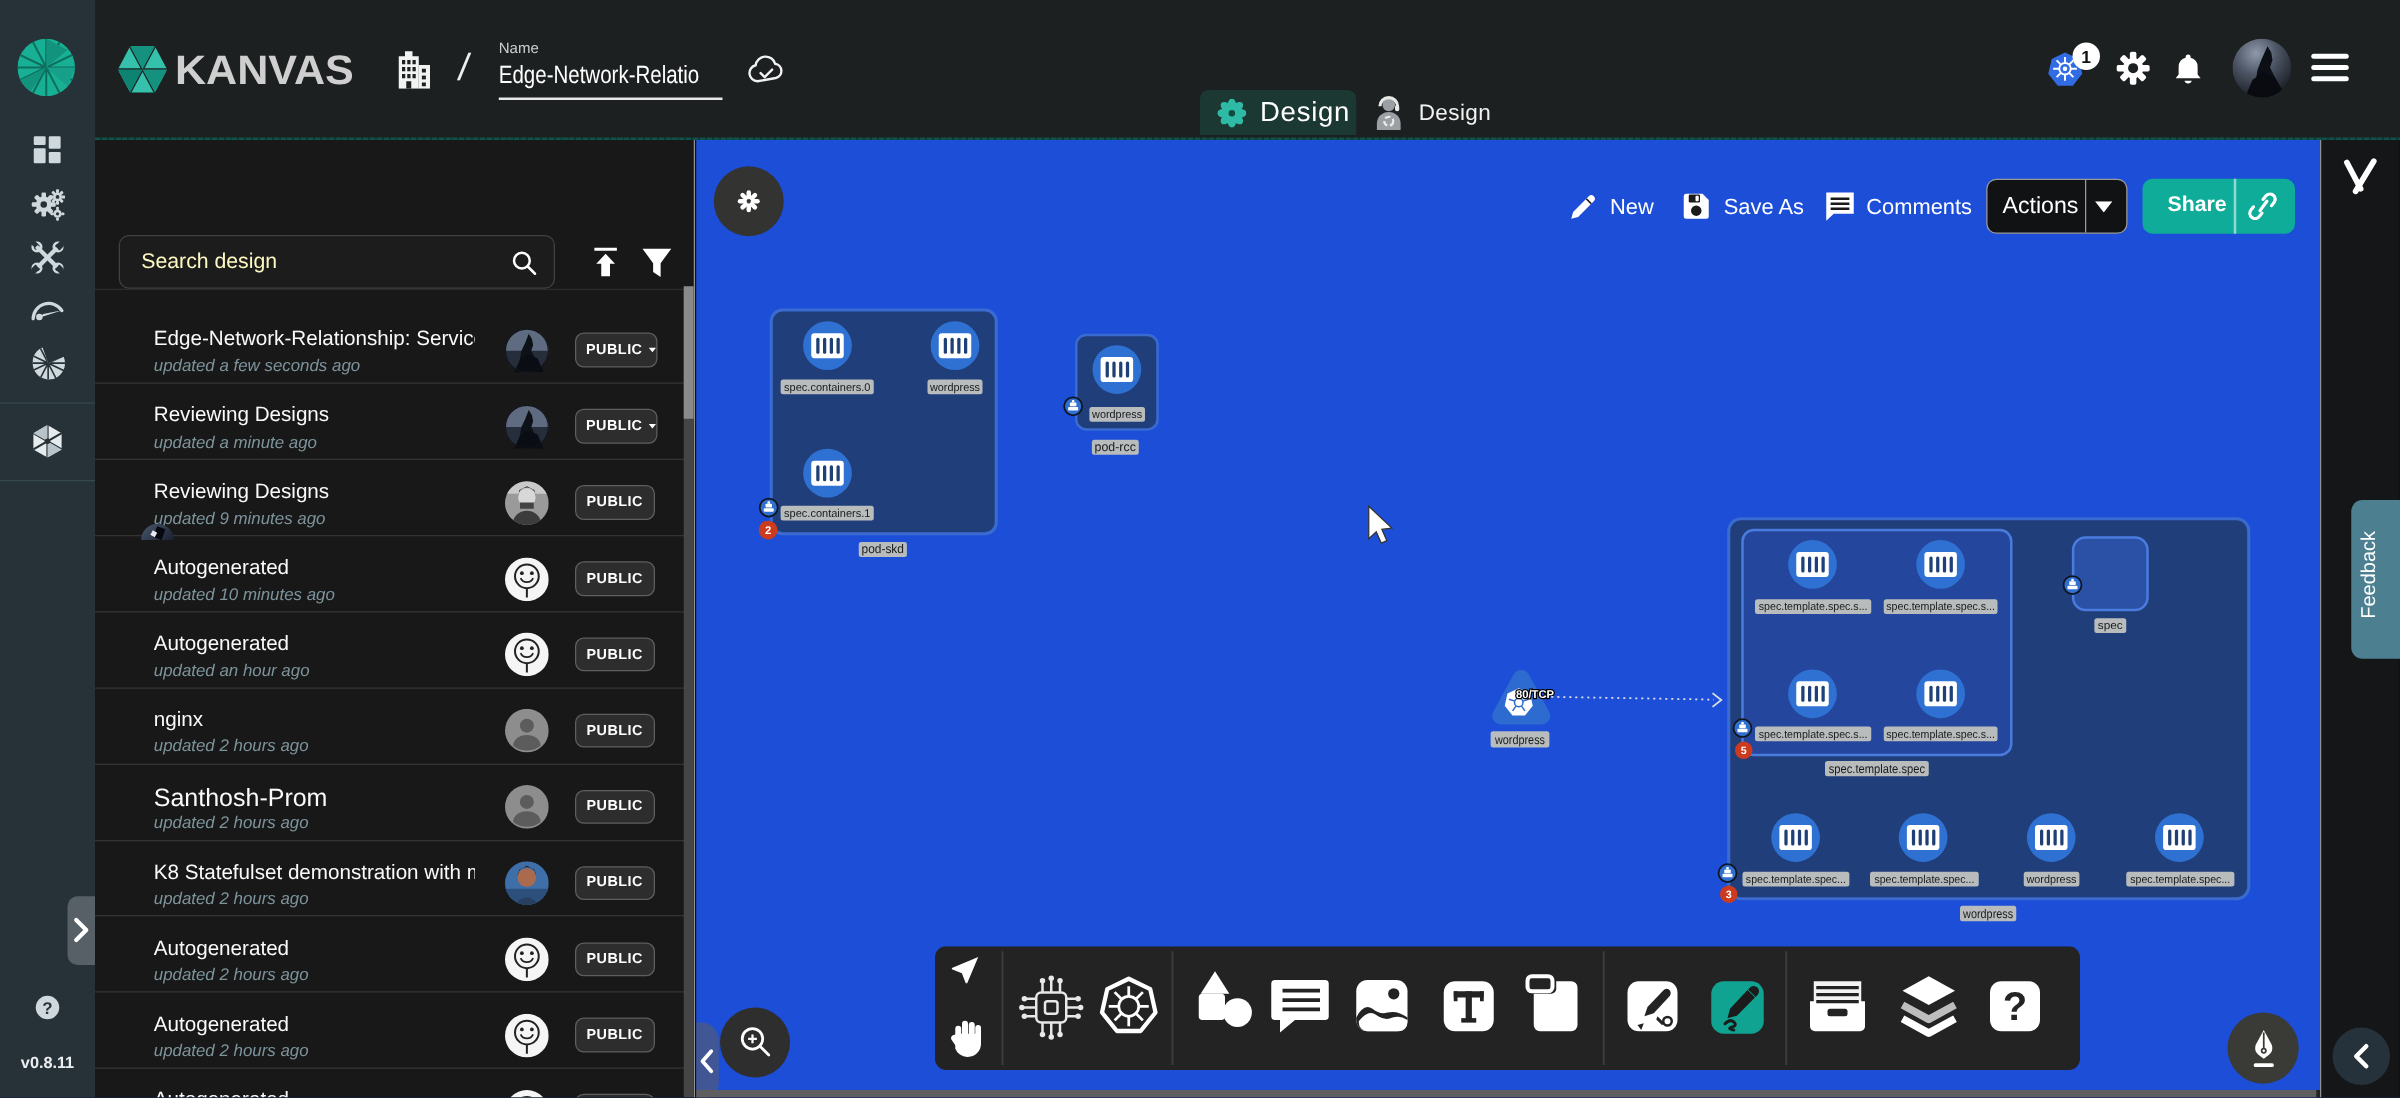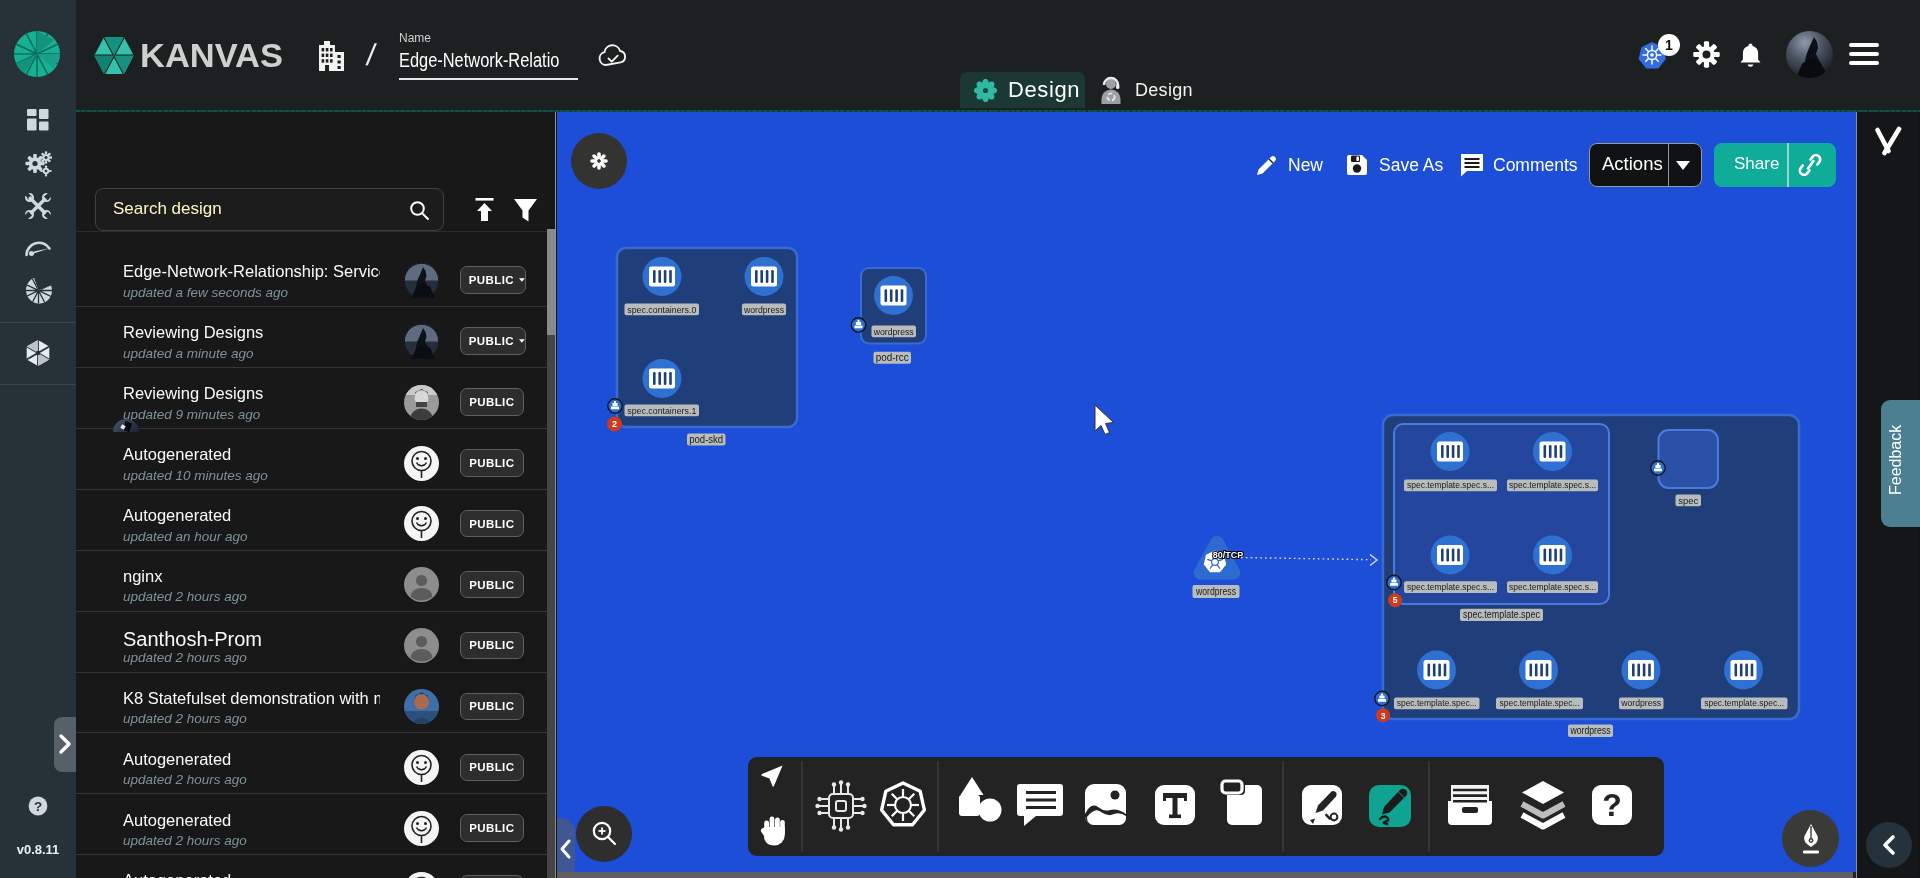--- a/index.html
+++ b/index.html
@@ -225,7 +225,7 @@
         </svg>
     </div>
     <div class="abs" style="left:1157px;top:31px;width:122px;height:44px;border-radius:8px;background:#0eac99">
-      <span style="position:absolute;left:20px;top:11px;color:#fff;font-size:17px;font-weight:normal">Share</span>
+      <span style="position:absolute;left:20px;top:11px;color:#fff;font-size:17px;font-weight:bold">Share</span>
       <div style="position:absolute;left:73px;top:0;width:1.5px;height:44px;background:rgba(255,255,255,0.55)"></div>
       <svg style="position:absolute;left:84px;top:11px" width="24" height="22" viewBox="0 0 24 22">
         <g stroke="#fff" stroke-width="2.6" fill="none" stroke-linecap="round">

